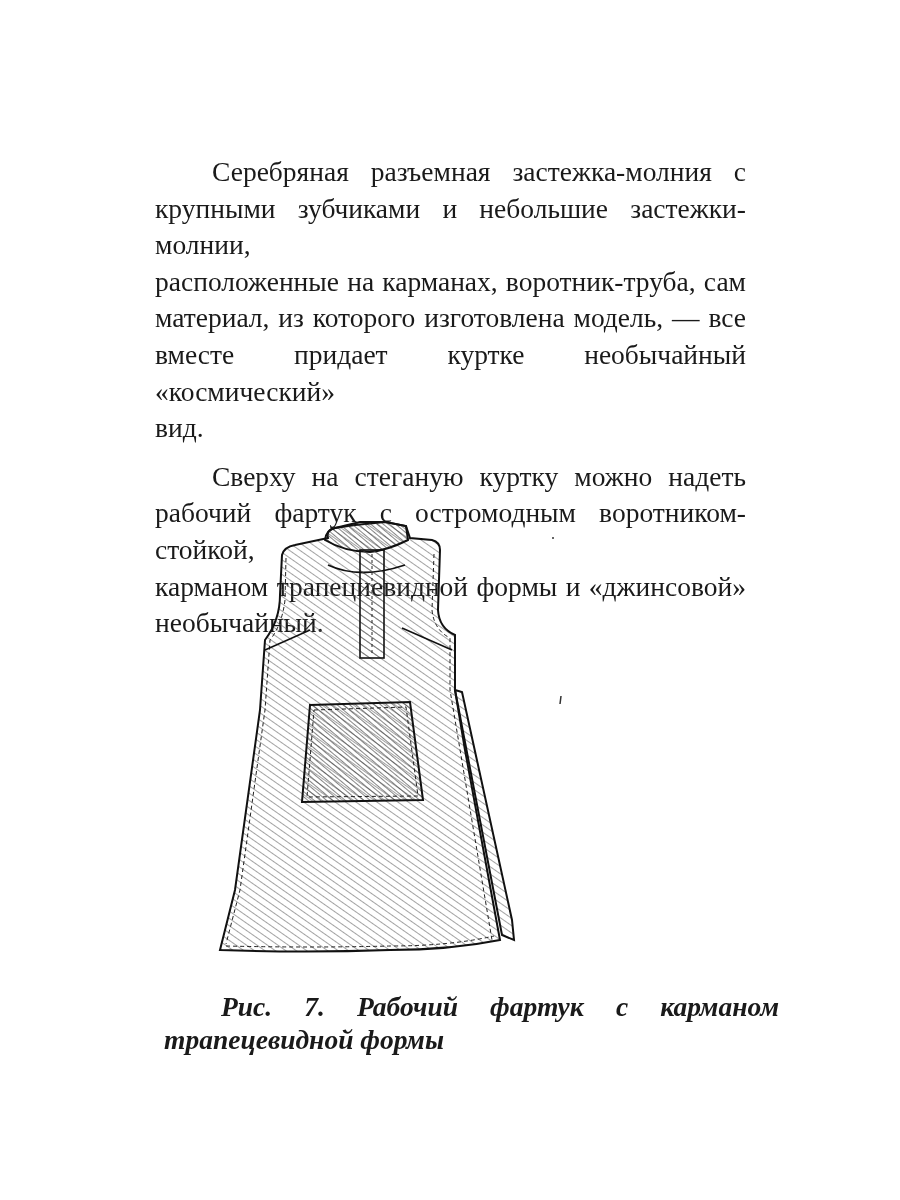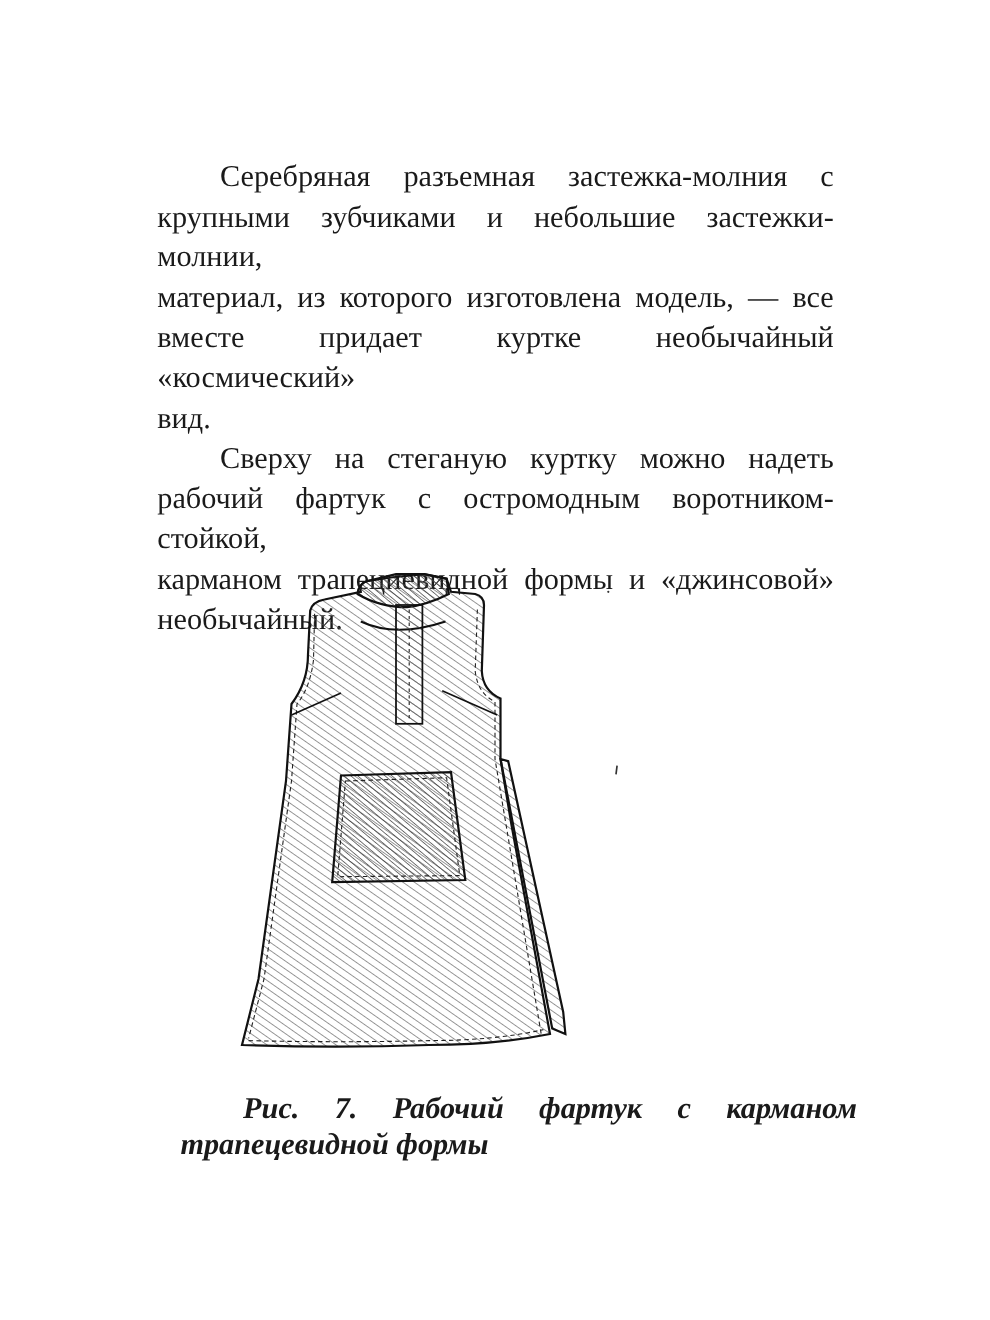--- a/index.html
+++ b/index.html
@@ -10,7 +10,7 @@
       font-family: "Liberation Serif", serif; font-size: 27.5px; line-height: 36.6px;
       color: #1a1a1a; text-align: justify;
     }
-    .para { margin: 0; text-indent: 57px; text-align: justify; }
+    .para { margin: 12px; text-indent: 57px; text-align: justify; }
     .line { display: block; text-align: justify; text-align-last: justify; }
     .line.last { text-align-last: left; }
     .figure { position: absolute; left: 210px; top: 510px; width: 370px; height: 460px; }

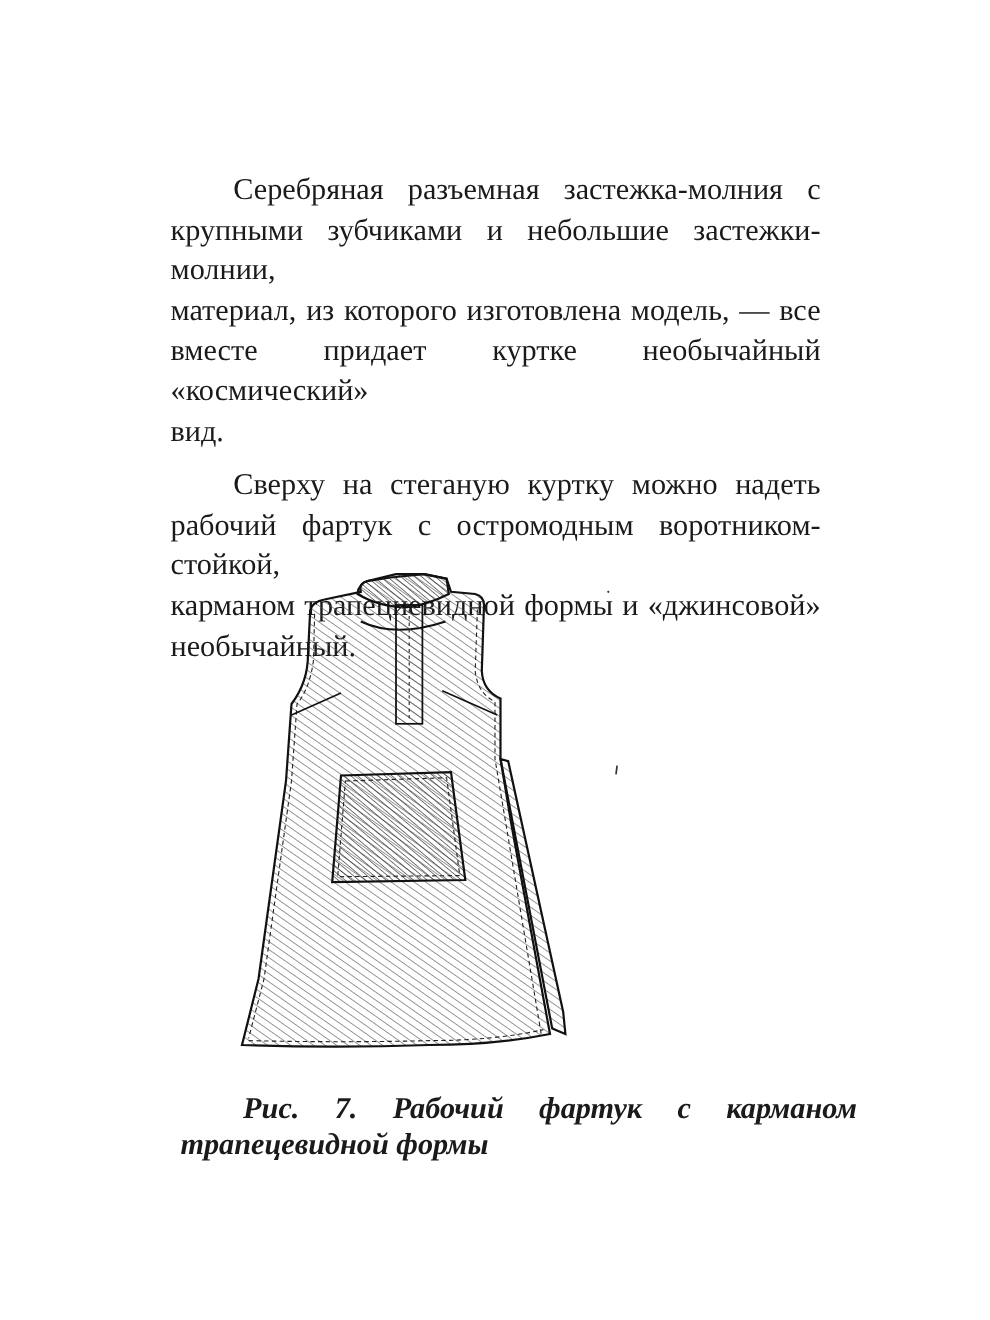--- a/index.html
+++ b/index.html
@@ -31,6 +31,7 @@
     <p class="para">
       <span class="line">Серебряная разъемная застежка-молния с</span>
       <span class="line" style="text-indent:0">крупными зубчиками и небольшие застежки-молнии,</span>
+      <span class="line" style="text-indent:0">расположенные на карманах, воротник-труба, сам</span>
       <span class="line" style="text-indent:0">материал, из которого изготовлена модель, — все</span>
       <span class="line" style="text-indent:0">вместе придает куртке необычайный «космический»</span>
       <span class="line last" style="text-indent:0">вид.</span>

